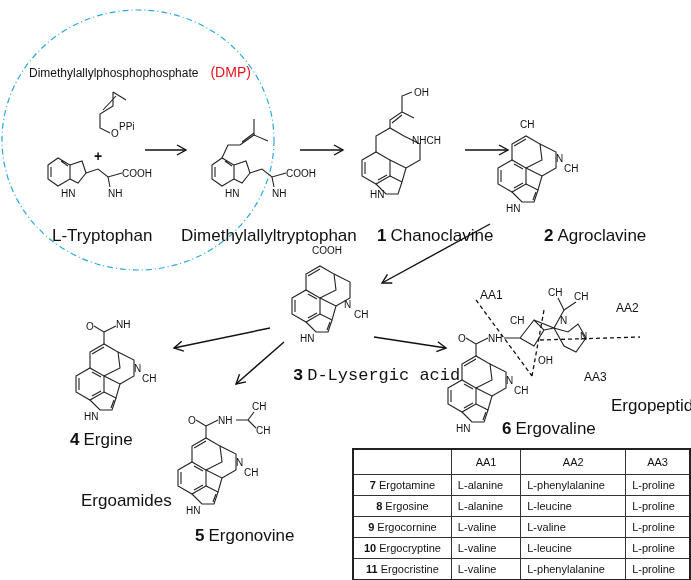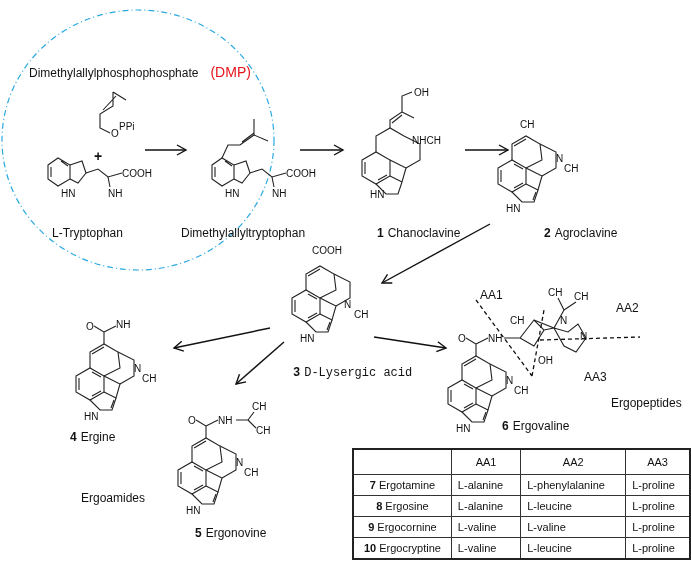--- a/index.html
+++ b/index.html
@@ -6,7 +6,7 @@
   body { width: 691px; height: 580px; position: relative; overflow: hidden;
          font-family: "Liberation Sans", sans-serif; color: #111; }
   #canvas { position: absolute; left: 0; top: 0; width: 691px; height: 580px; }
-  .lbl { position: absolute; font-size: 12px; white-space: nowrap; color: #111; }
+  .lbl { position: absolute; font-size: 17px; white-space: nowrap; color: #111; }
   .lbl b { font-weight: bold; margin-right: 4px; }
   .chem { font-family: "Liberation Sans", sans-serif; font-size: 10px; fill: #111; }
   .bond { stroke: #222; stroke-width: 1.1; fill: none; }

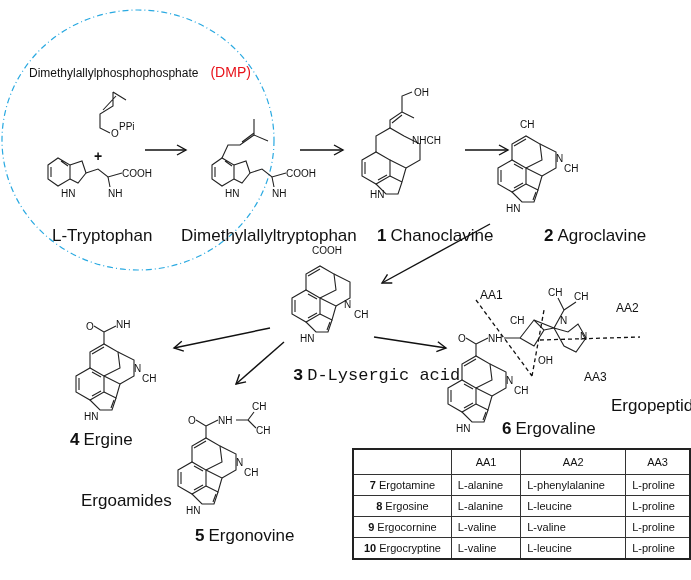--- a/index.html
+++ b/index.html
@@ -202,6 +202,12 @@
     <td class="c3">L-leucine</td>
     <td class="c4">L-proline</td>
   </tr>
+  <tr>
+    <td class="c1"><b>11</b> <span>Ergocristine</span></td>
+    <td class="c2">L-valine</td>
+    <td class="c3">L-phenylalanine</td>
+    <td class="c4">L-proline</td>
+  </tr>
 </tbody>
   </table>
 

